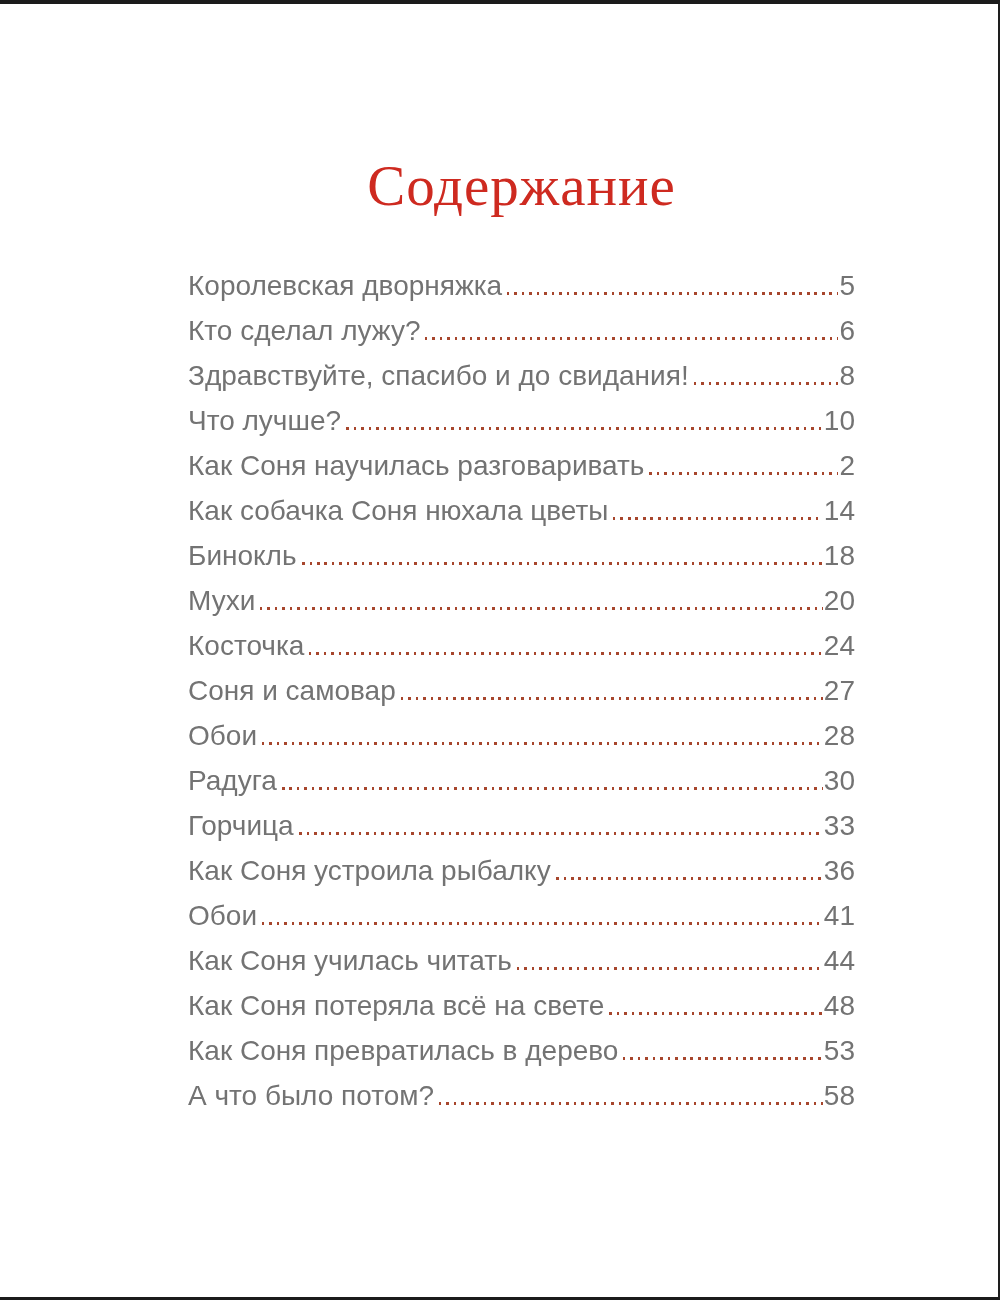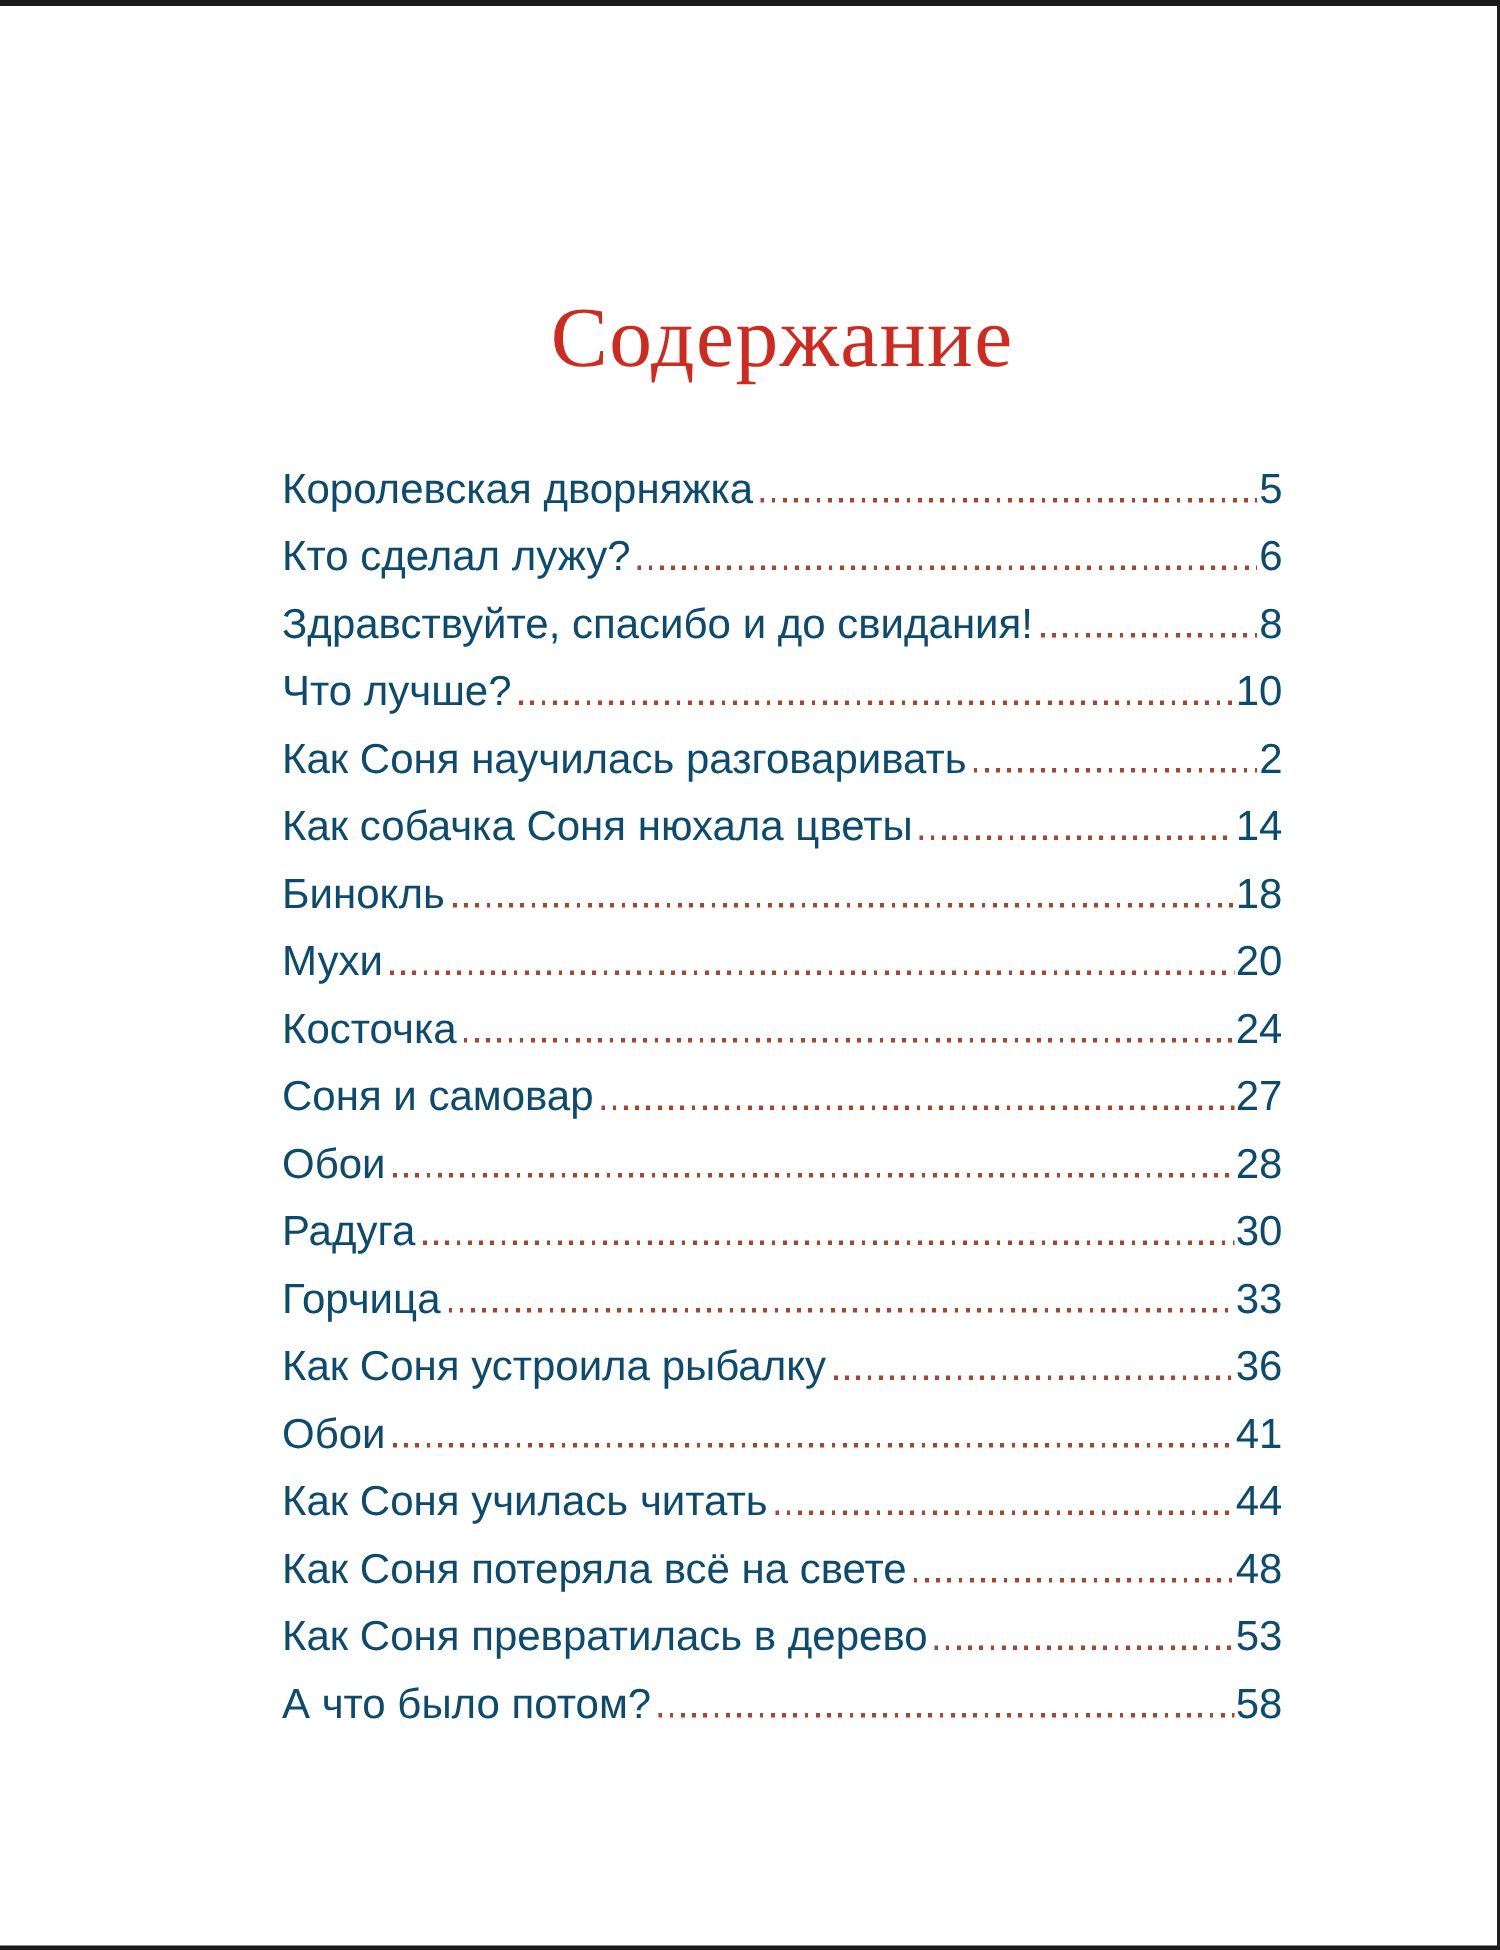--- a/index.html
+++ b/index.html
@@ -17,7 +17,6 @@
     margin-left: 188px;
     width: 667px;
     padding-top: 148px;
-    margin-top: 40px;
   }
   .title {
     font-family: "Liberation Serif", "DejaVu Serif", serif;

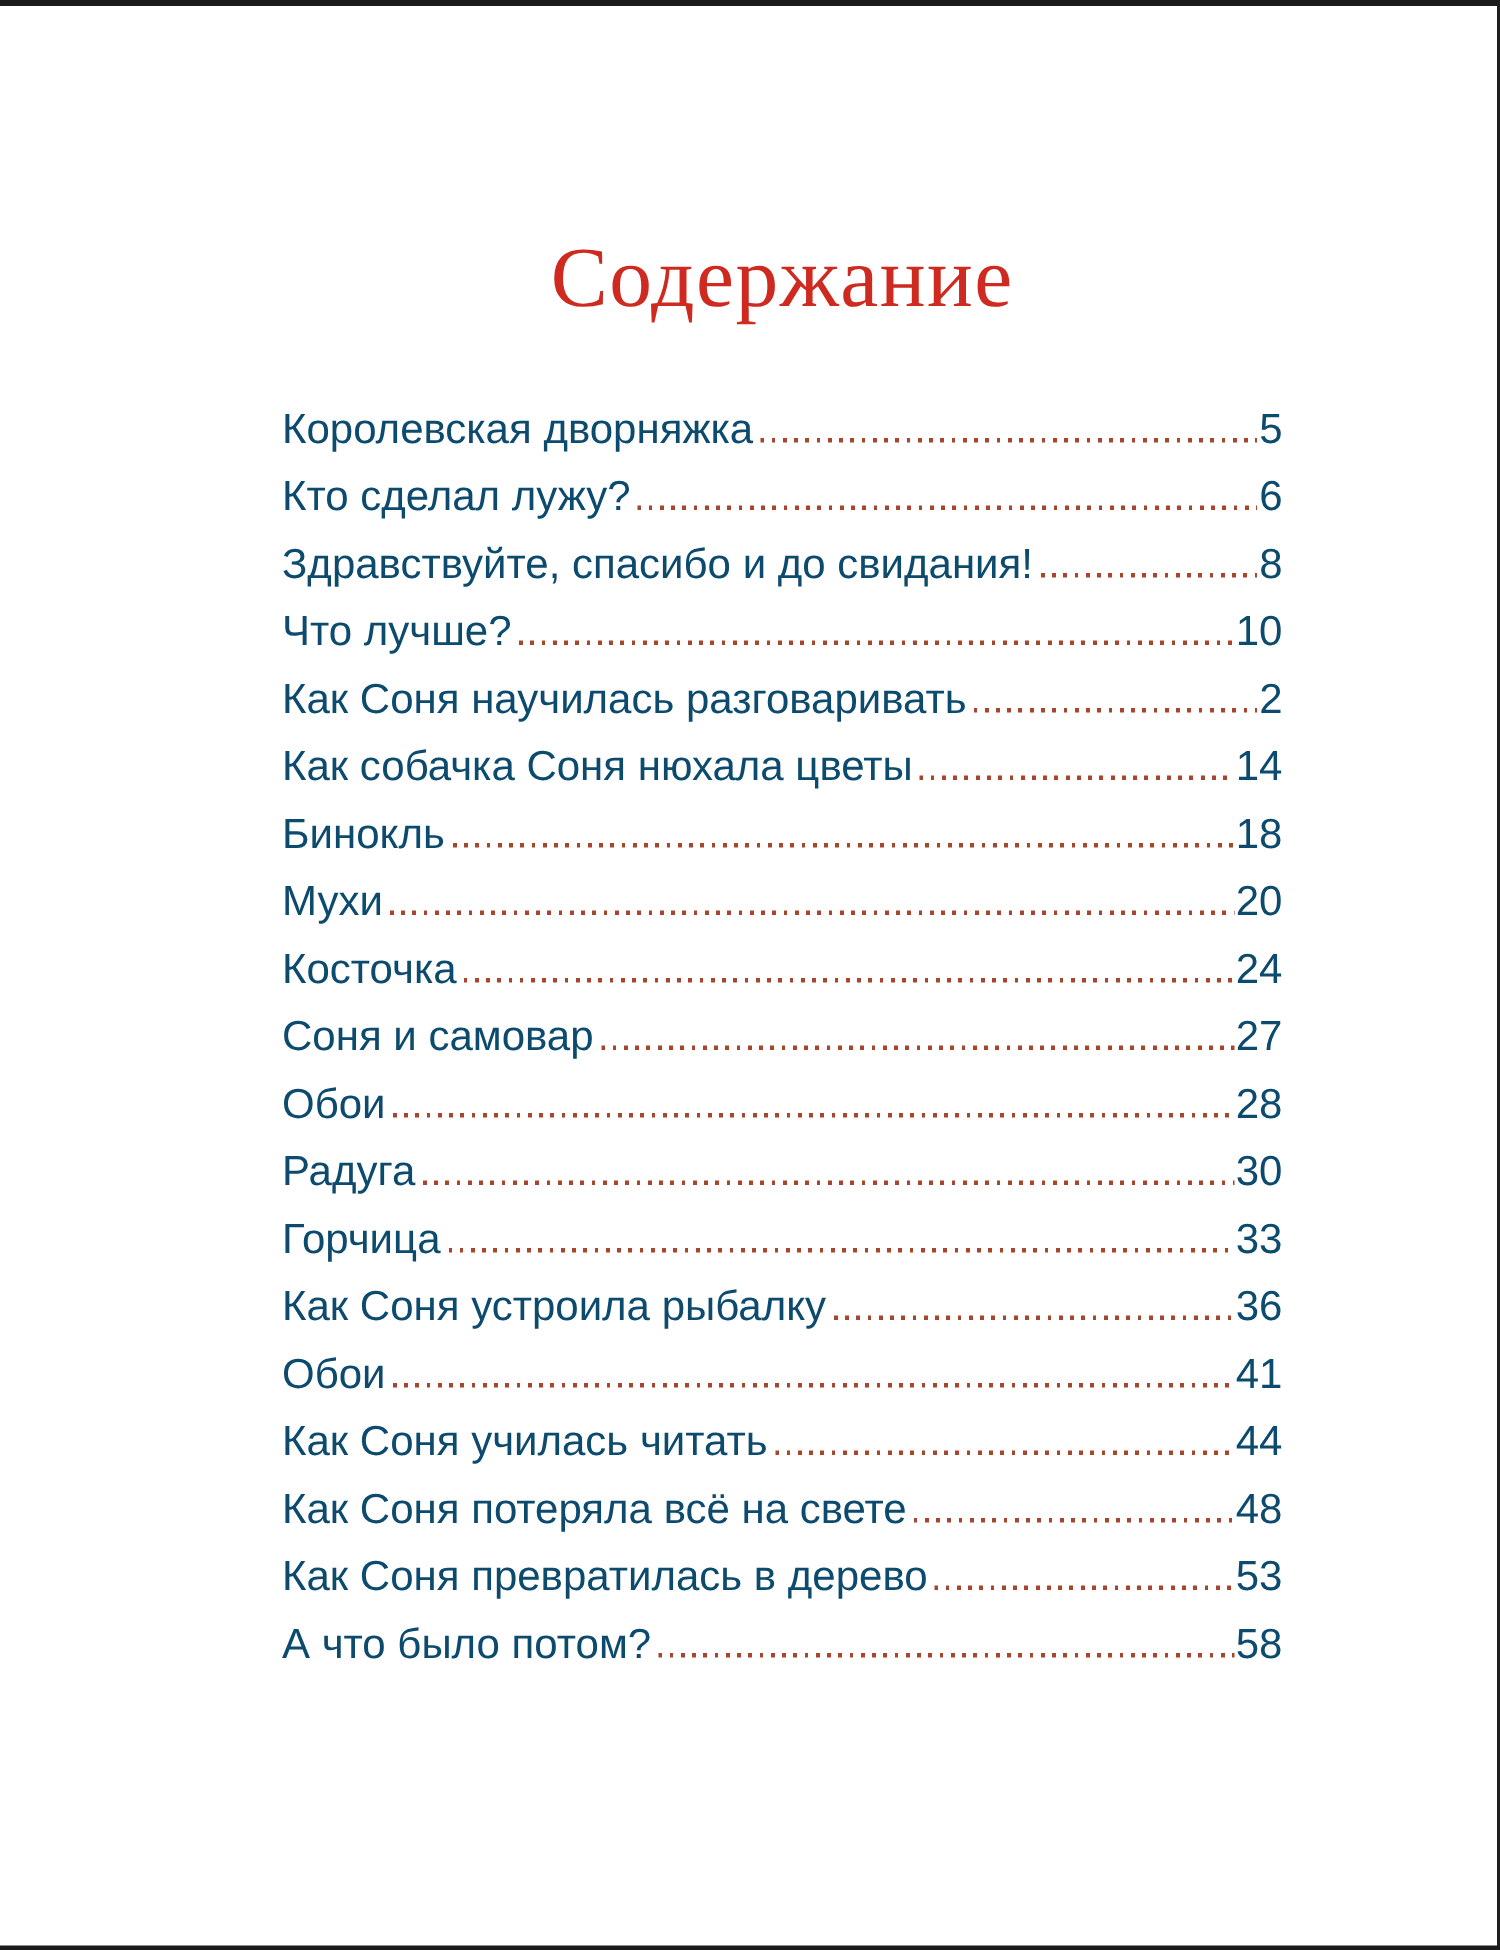--- a/index.html
+++ b/index.html
@@ -34,7 +34,7 @@
     align-items: baseline;
     font-family: "Liberation Sans", "DejaVu Sans", sans-serif;
     font-size: 28px;
-    color: #0c4a6e;
+    color: #737373;
     white-space: nowrap;
   }
   .toc-row .label,

